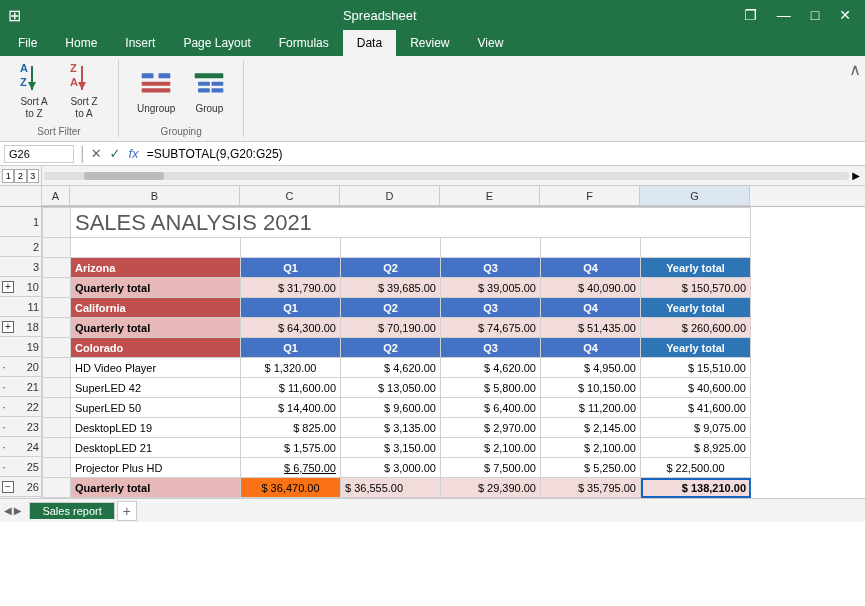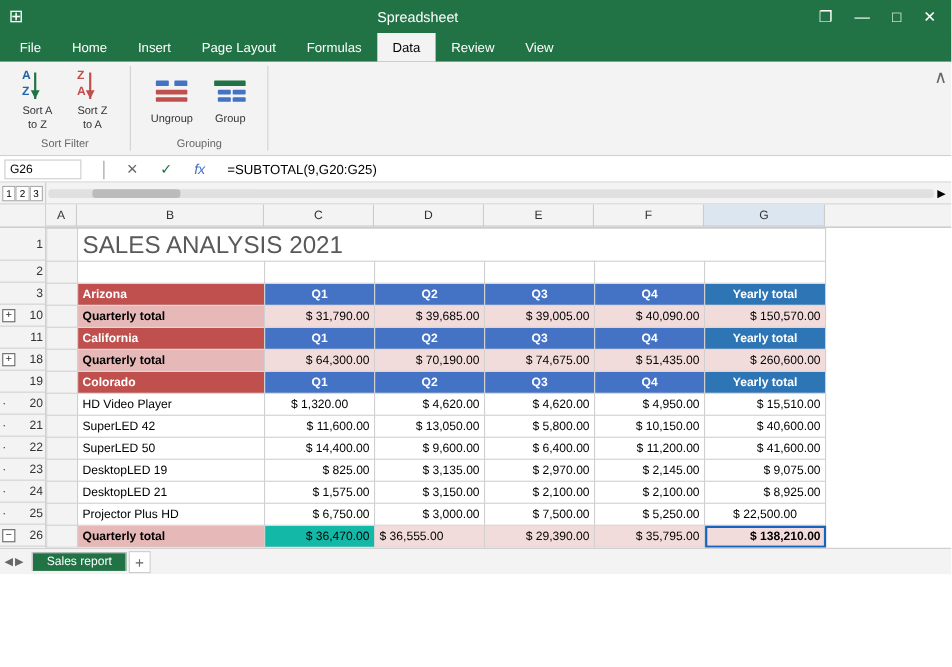--- a/index.html
+++ b/index.html
@@ -58,7 +58,7 @@
       border-bottom: 1px solid #ccc;
       background: #fff;
       padding: 0 4px;
-      gap: 16px;
+      gap: 4px;
     }
     .cell-ref-box {
       width: 70px;

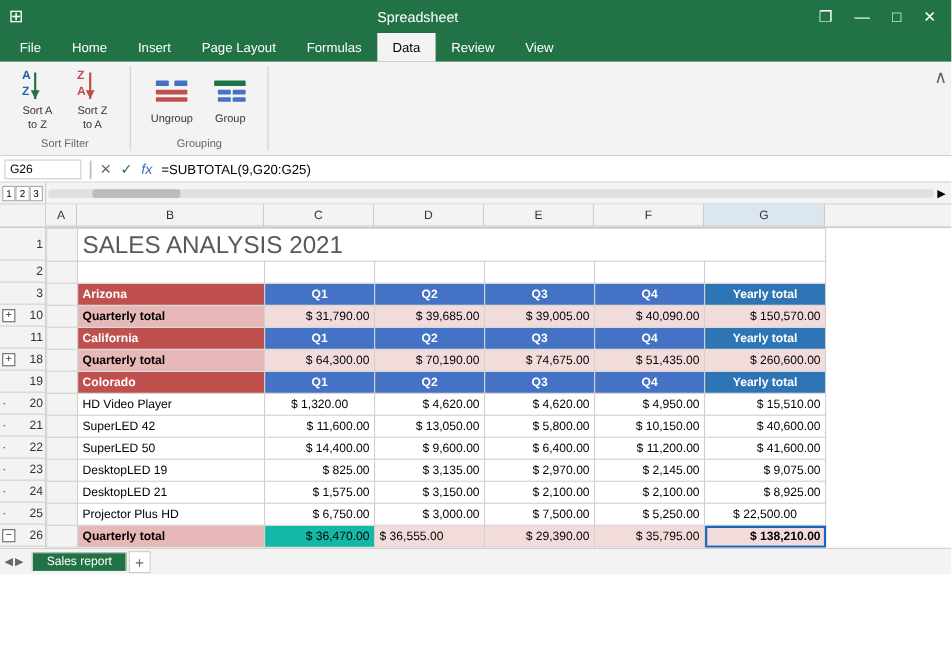--- a/index.html
+++ b/index.html
@@ -455,7 +455,7 @@
         <tr>
           <td class="col-a" style="background:#f3f3f3;"></td>
           <td>Projector Plus HD</td>
-          <td style="text-align:right;">$ 6,750.00</td>
+          <td style="text-align:right;text-decoration:underline;">$ 6,750.00</td>
           <td style="text-align:right;">$ 3,000.00</td>
           <td style="text-align:right;">$ 7,500.00</td>
           <td style="text-align:right;">$ 5,250.00</td>

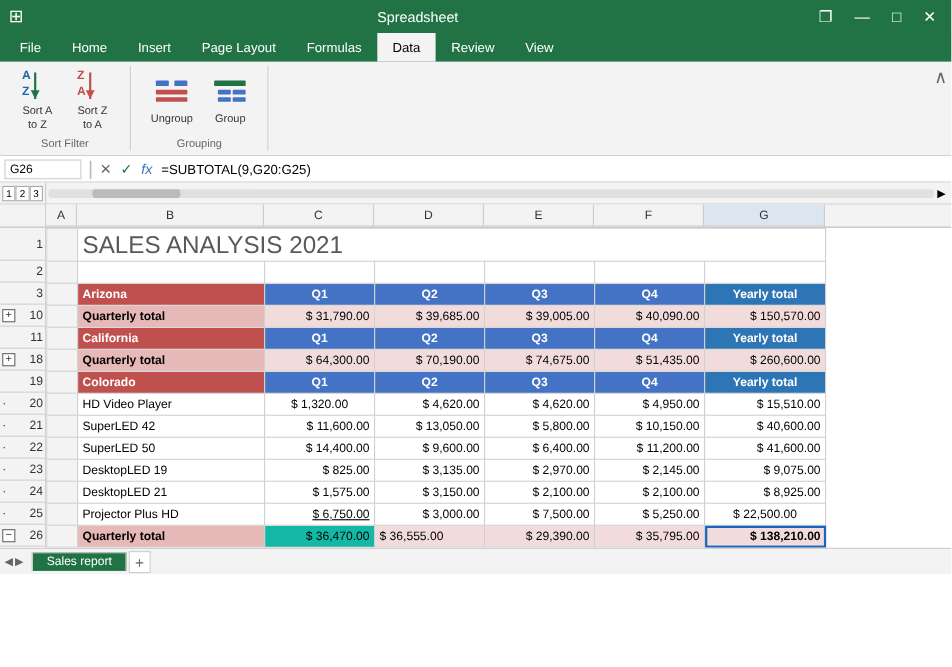--- a/index.html
+++ b/index.html
@@ -465,7 +465,7 @@
         <tr>
           <td class="col-a" style="background:#f3f3f3;"></td>
           <td style="background:#E6B8B7;font-weight:bold;">Quarterly total</td>
-          <td style="background:#14b8a6;text-align:right;">$ 36,470.00</td>
+          <td style="background:#f97316;text-align:center;">$ 36,470.00</td>
           <td style="background:#F2DCDB;">$ 36,555.00</td>
           <td style="background:#F2DCDB;text-align:right;">$ 29,390.00</td>
           <td style="background:#F2DCDB;text-align:right;">$ 35,795.00</td>

